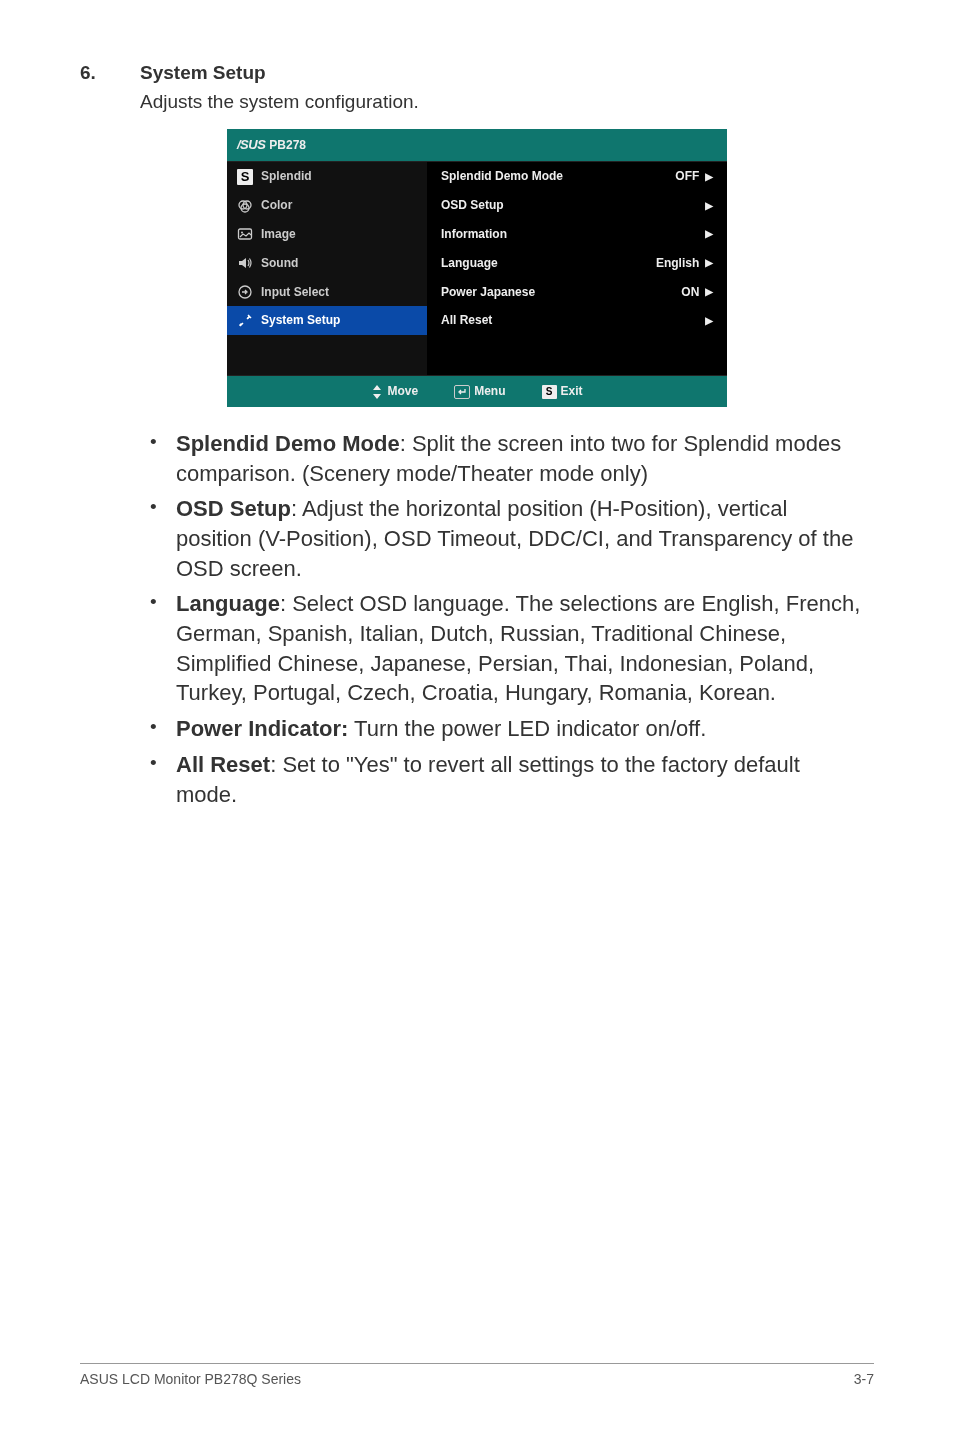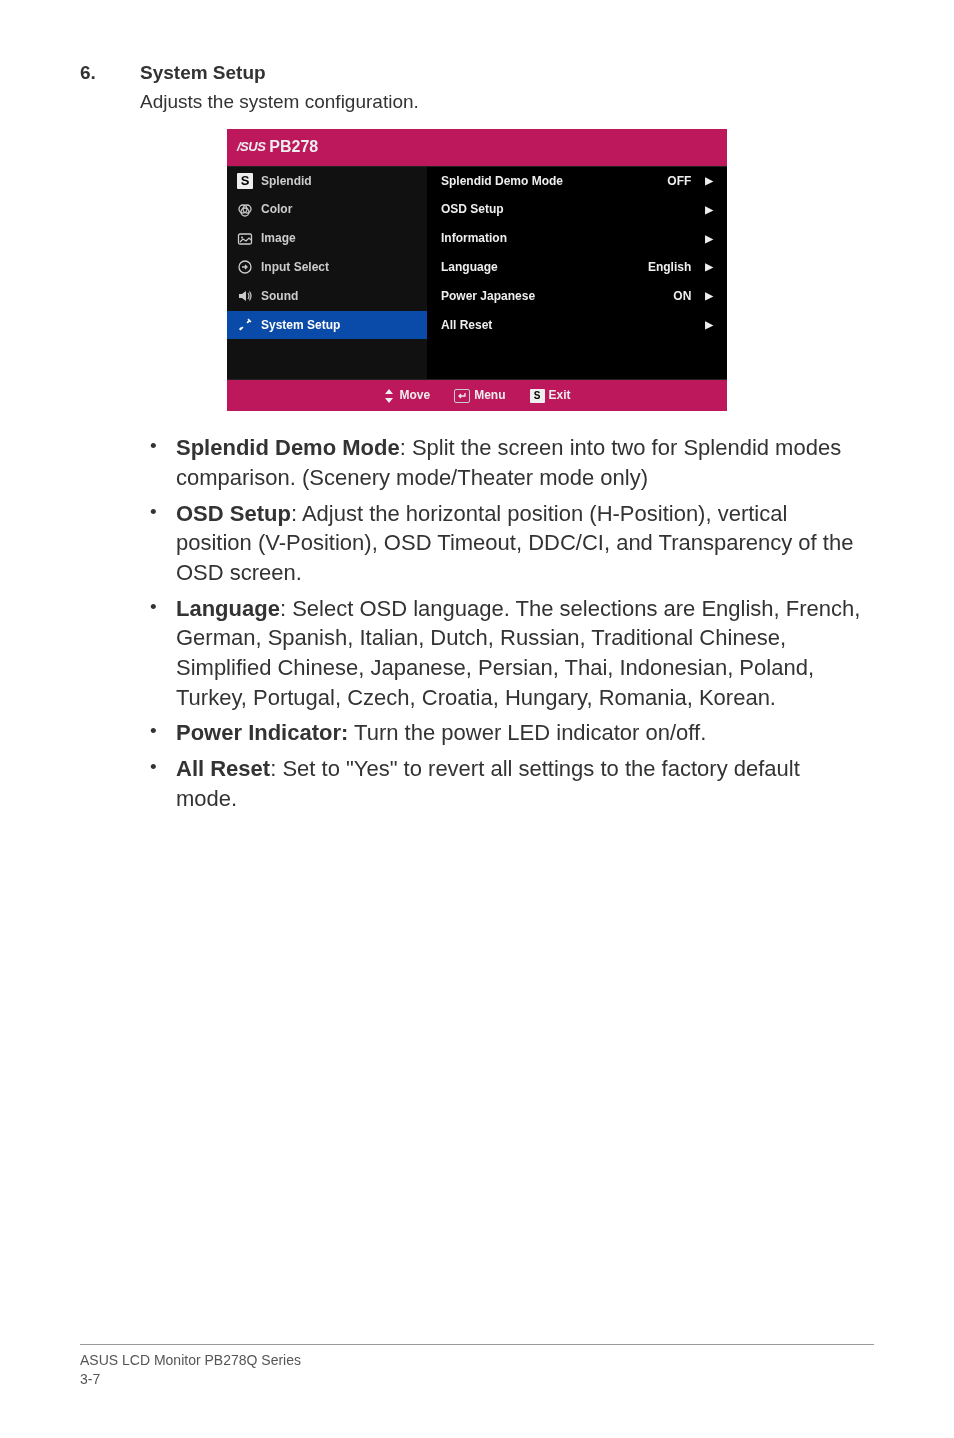--- a/index.html
+++ b/index.html
@@ -39,7 +39,7 @@
   .osd {
     width: 500px;
     margin: 0 auto 22px auto;
-    background: #be185d;
+    background: #0f766e;
     font-size: 12px;
     color: #eee;
   }

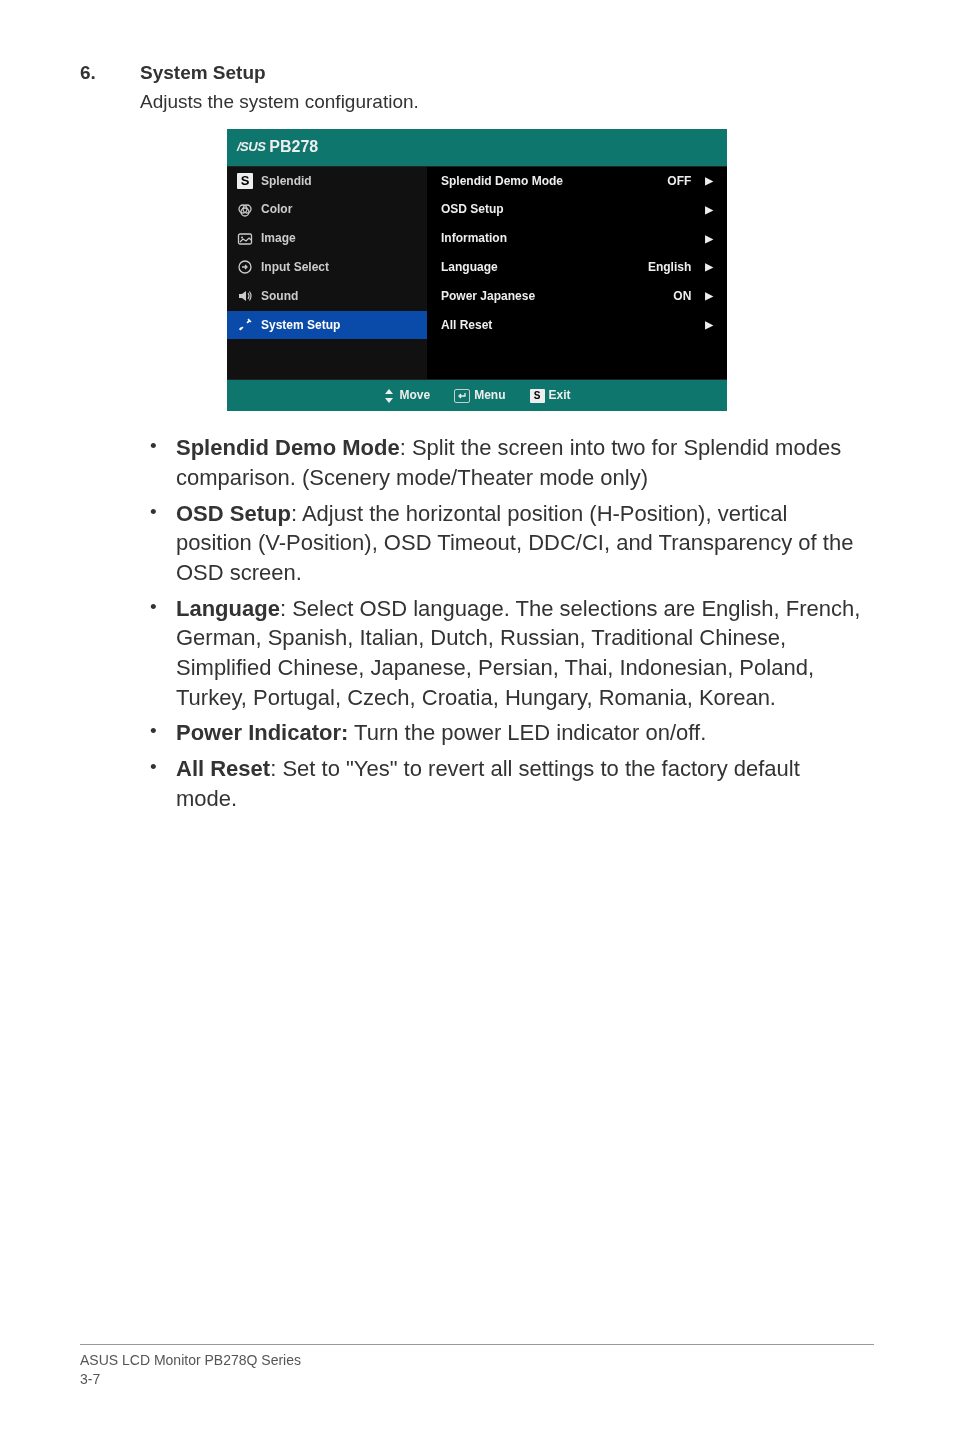--- a/index.html
+++ b/index.html
@@ -58,7 +58,7 @@
   }
   .osd-model {
     font-weight: bold;
-    font-size: 16px;
+    font-size: 12px;
   }
   .osd-body {
     display: flex;

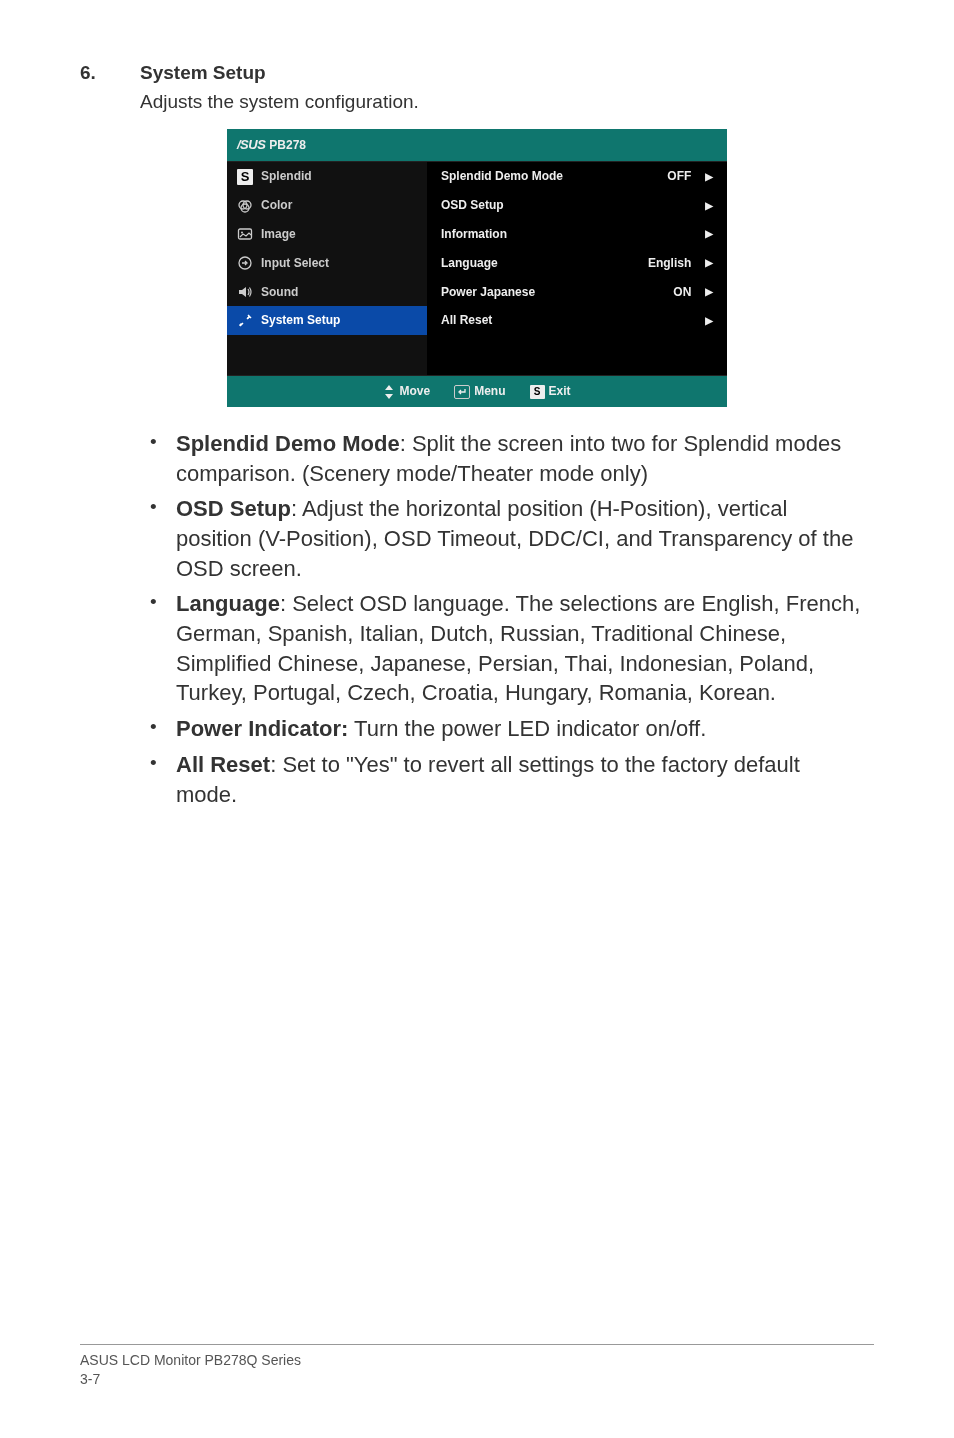--- a/index.html
+++ b/index.html
@@ -103,7 +103,7 @@
   .osd-right .val {
     display: flex;
     align-items: center;
-    gap: 14px;
+    gap: 6px;
     color: #eee;
   }
   .arrow-right {

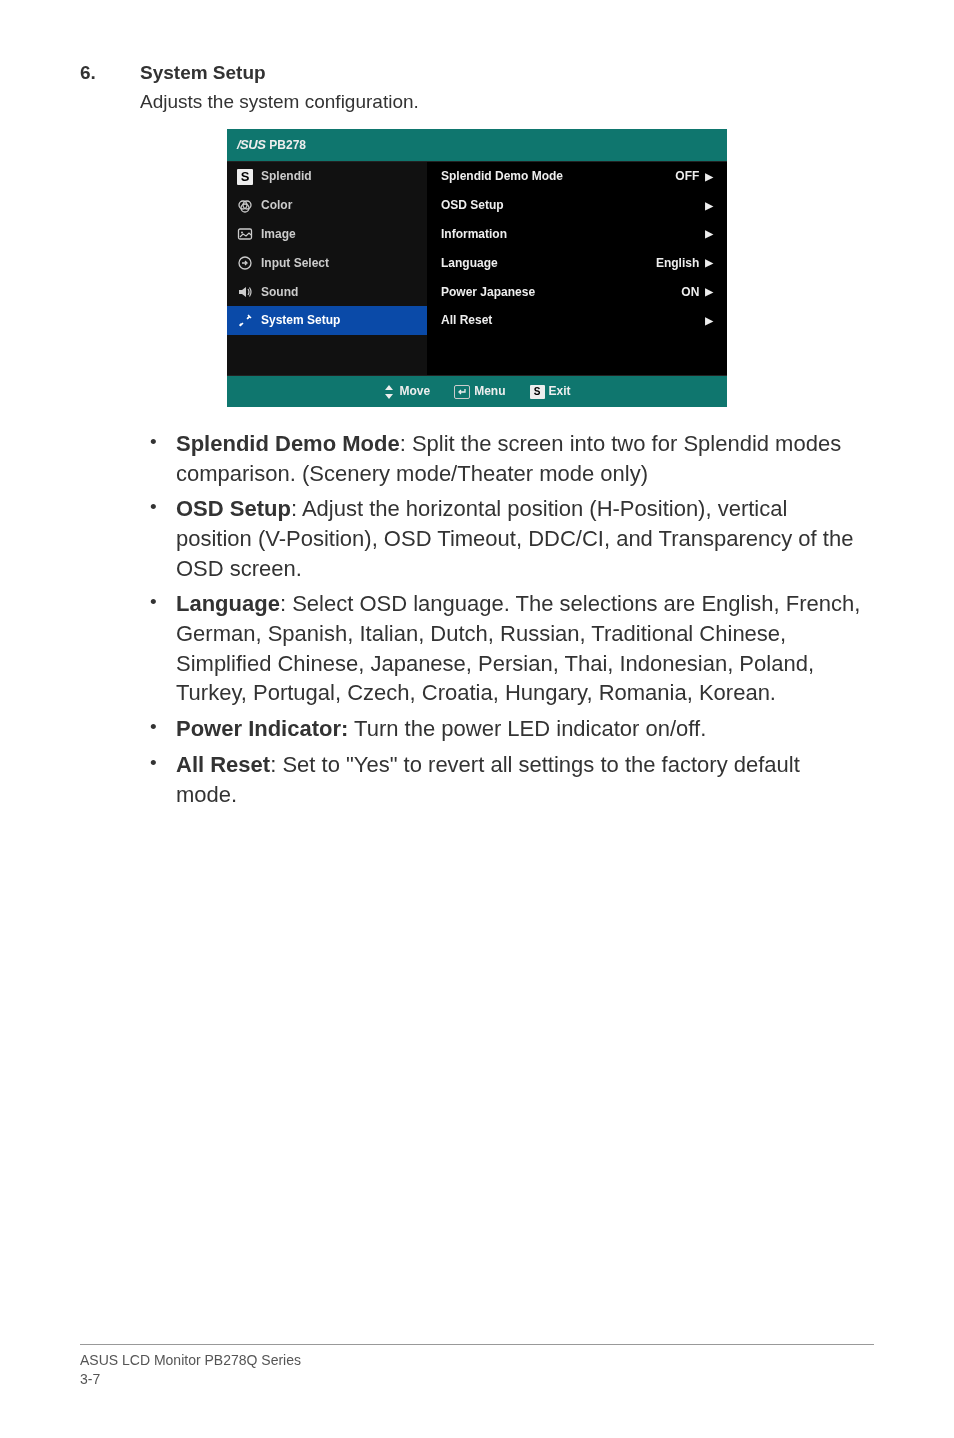--- a/index.html
+++ b/index.html
@@ -237,20 +237,20 @@
         <div class="item">
           <span class="icon">
             <svg width="16" height="16" viewBox="0 0 16 16">
+                <path d="M2 6 L5 6 L9 3 L9 13 L5 10 L2 10 Z" fill="#ccc"></path>
+                <path d="M11 5 Q13 8 11 11 M12.5 3.5 Q15.5 8 12.5 12.5" fill="none" stroke="#ccc" stroke-width="1.2"></path>
+              </svg>
+          </span>
+          <span>Sound</span>
+        </div>
+        <div class="item">
+          <span class="icon">
+            <svg width="16" height="16" viewBox="0 0 16 16">
                 <circle cx="8" cy="8" r="6" fill="none" stroke="#ccc" stroke-width="1.3"></circle>
                 <path d="M5 8 L9 8 M8 6 L10 8 L8 10" fill="none" stroke="#ccc" stroke-width="1.3"></path>
               </svg>
           </span>
           <span>Input Select</span>
-        </div>
-        <div class="item">
-          <span class="icon">
-            <svg width="16" height="16" viewBox="0 0 16 16">
-                <path d="M2 6 L5 6 L9 3 L9 13 L5 10 L2 10 Z" fill="#ccc"></path>
-                <path d="M11 5 Q13 8 11 11 M12.5 3.5 Q15.5 8 12.5 12.5" fill="none" stroke="#ccc" stroke-width="1.2"></path>
-              </svg>
-          </span>
-          <span>Sound</span>
         </div>
         <div class="item selected">
           <span class="icon">

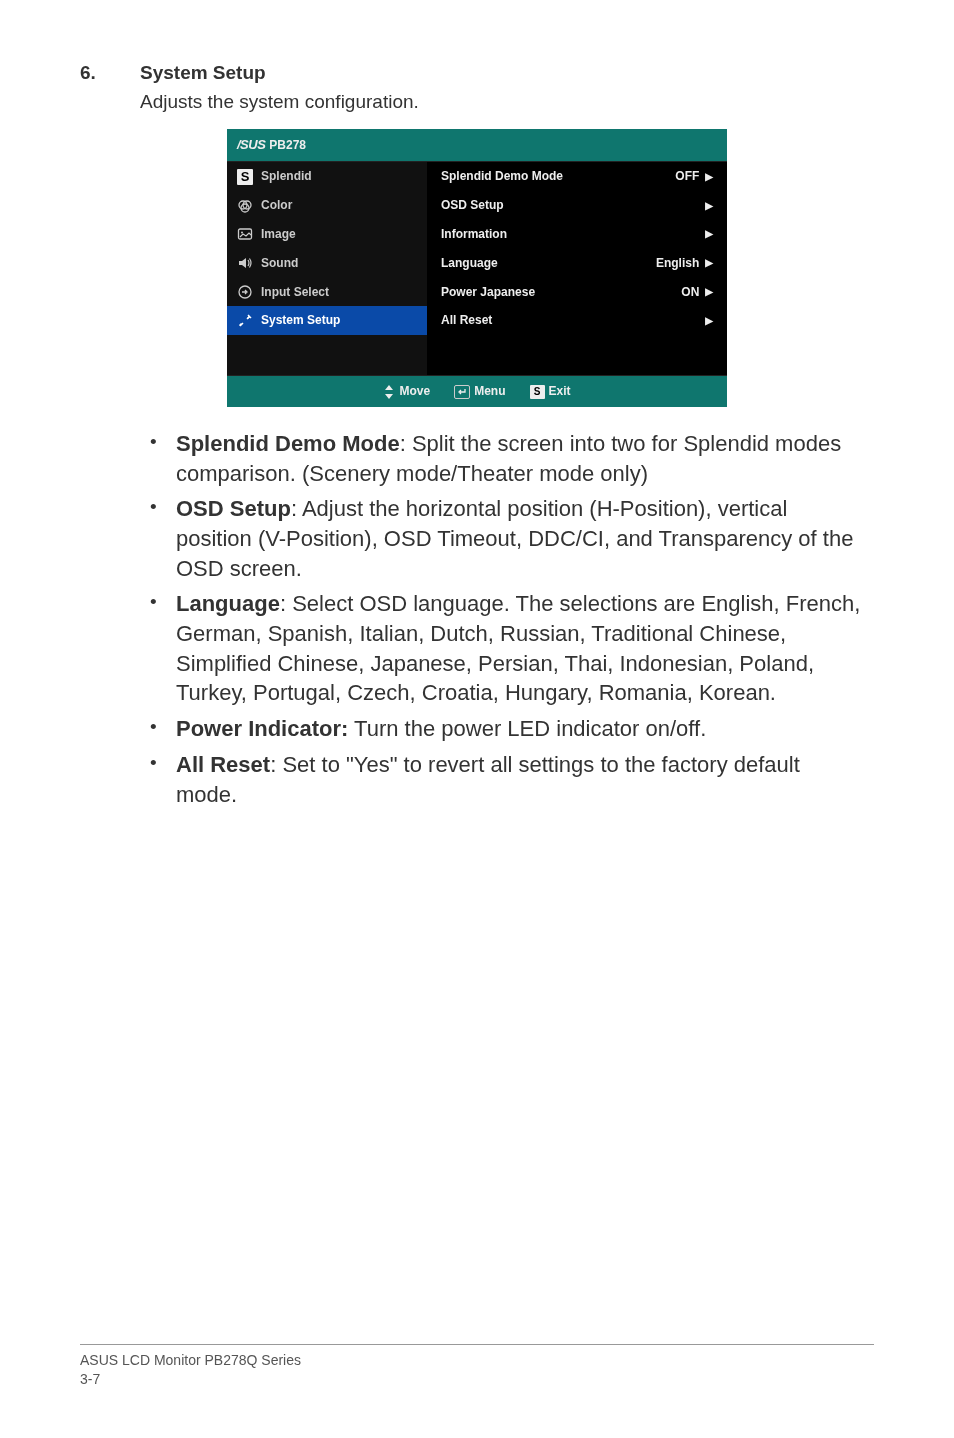--- a/index.html
+++ b/index.html
@@ -113,7 +113,7 @@
     display: flex;
     justify-content: center;
     align-items: center;
-    gap: 24px;
+    gap: 36px;
     padding: 7px 0;
     border-top: 1px solid #222;
     font-weight: bold;

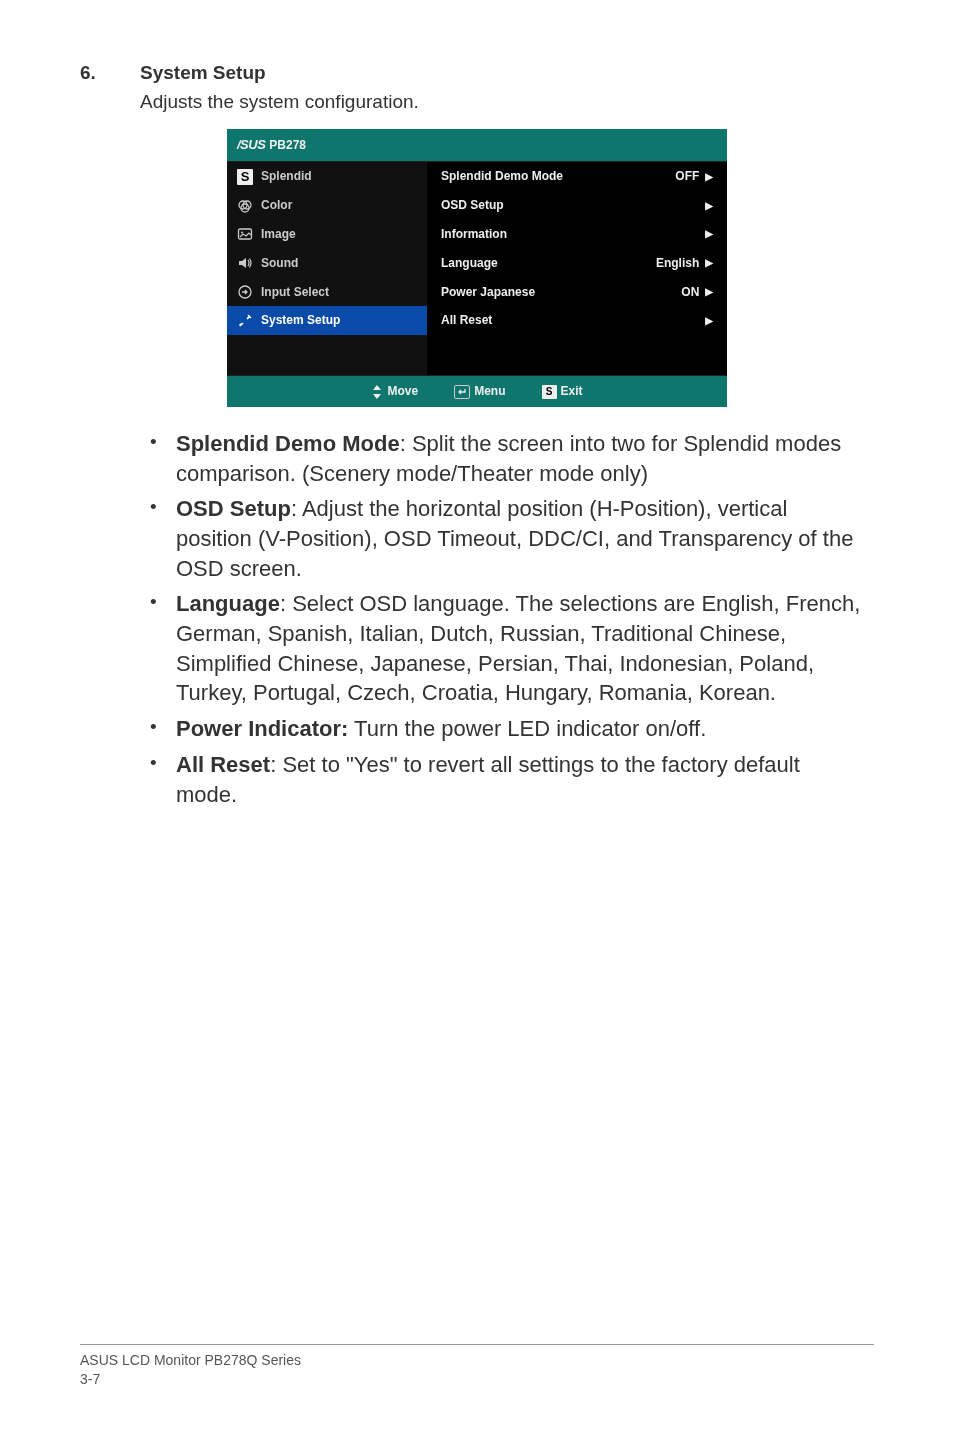--- a/index.html
+++ b/index.html
@@ -187,7 +187,6 @@
     justify-content: space-between;
     font-size: 14px;
     color: #555;
-    flex-direction: column;
   }
 </style>
 </head>

